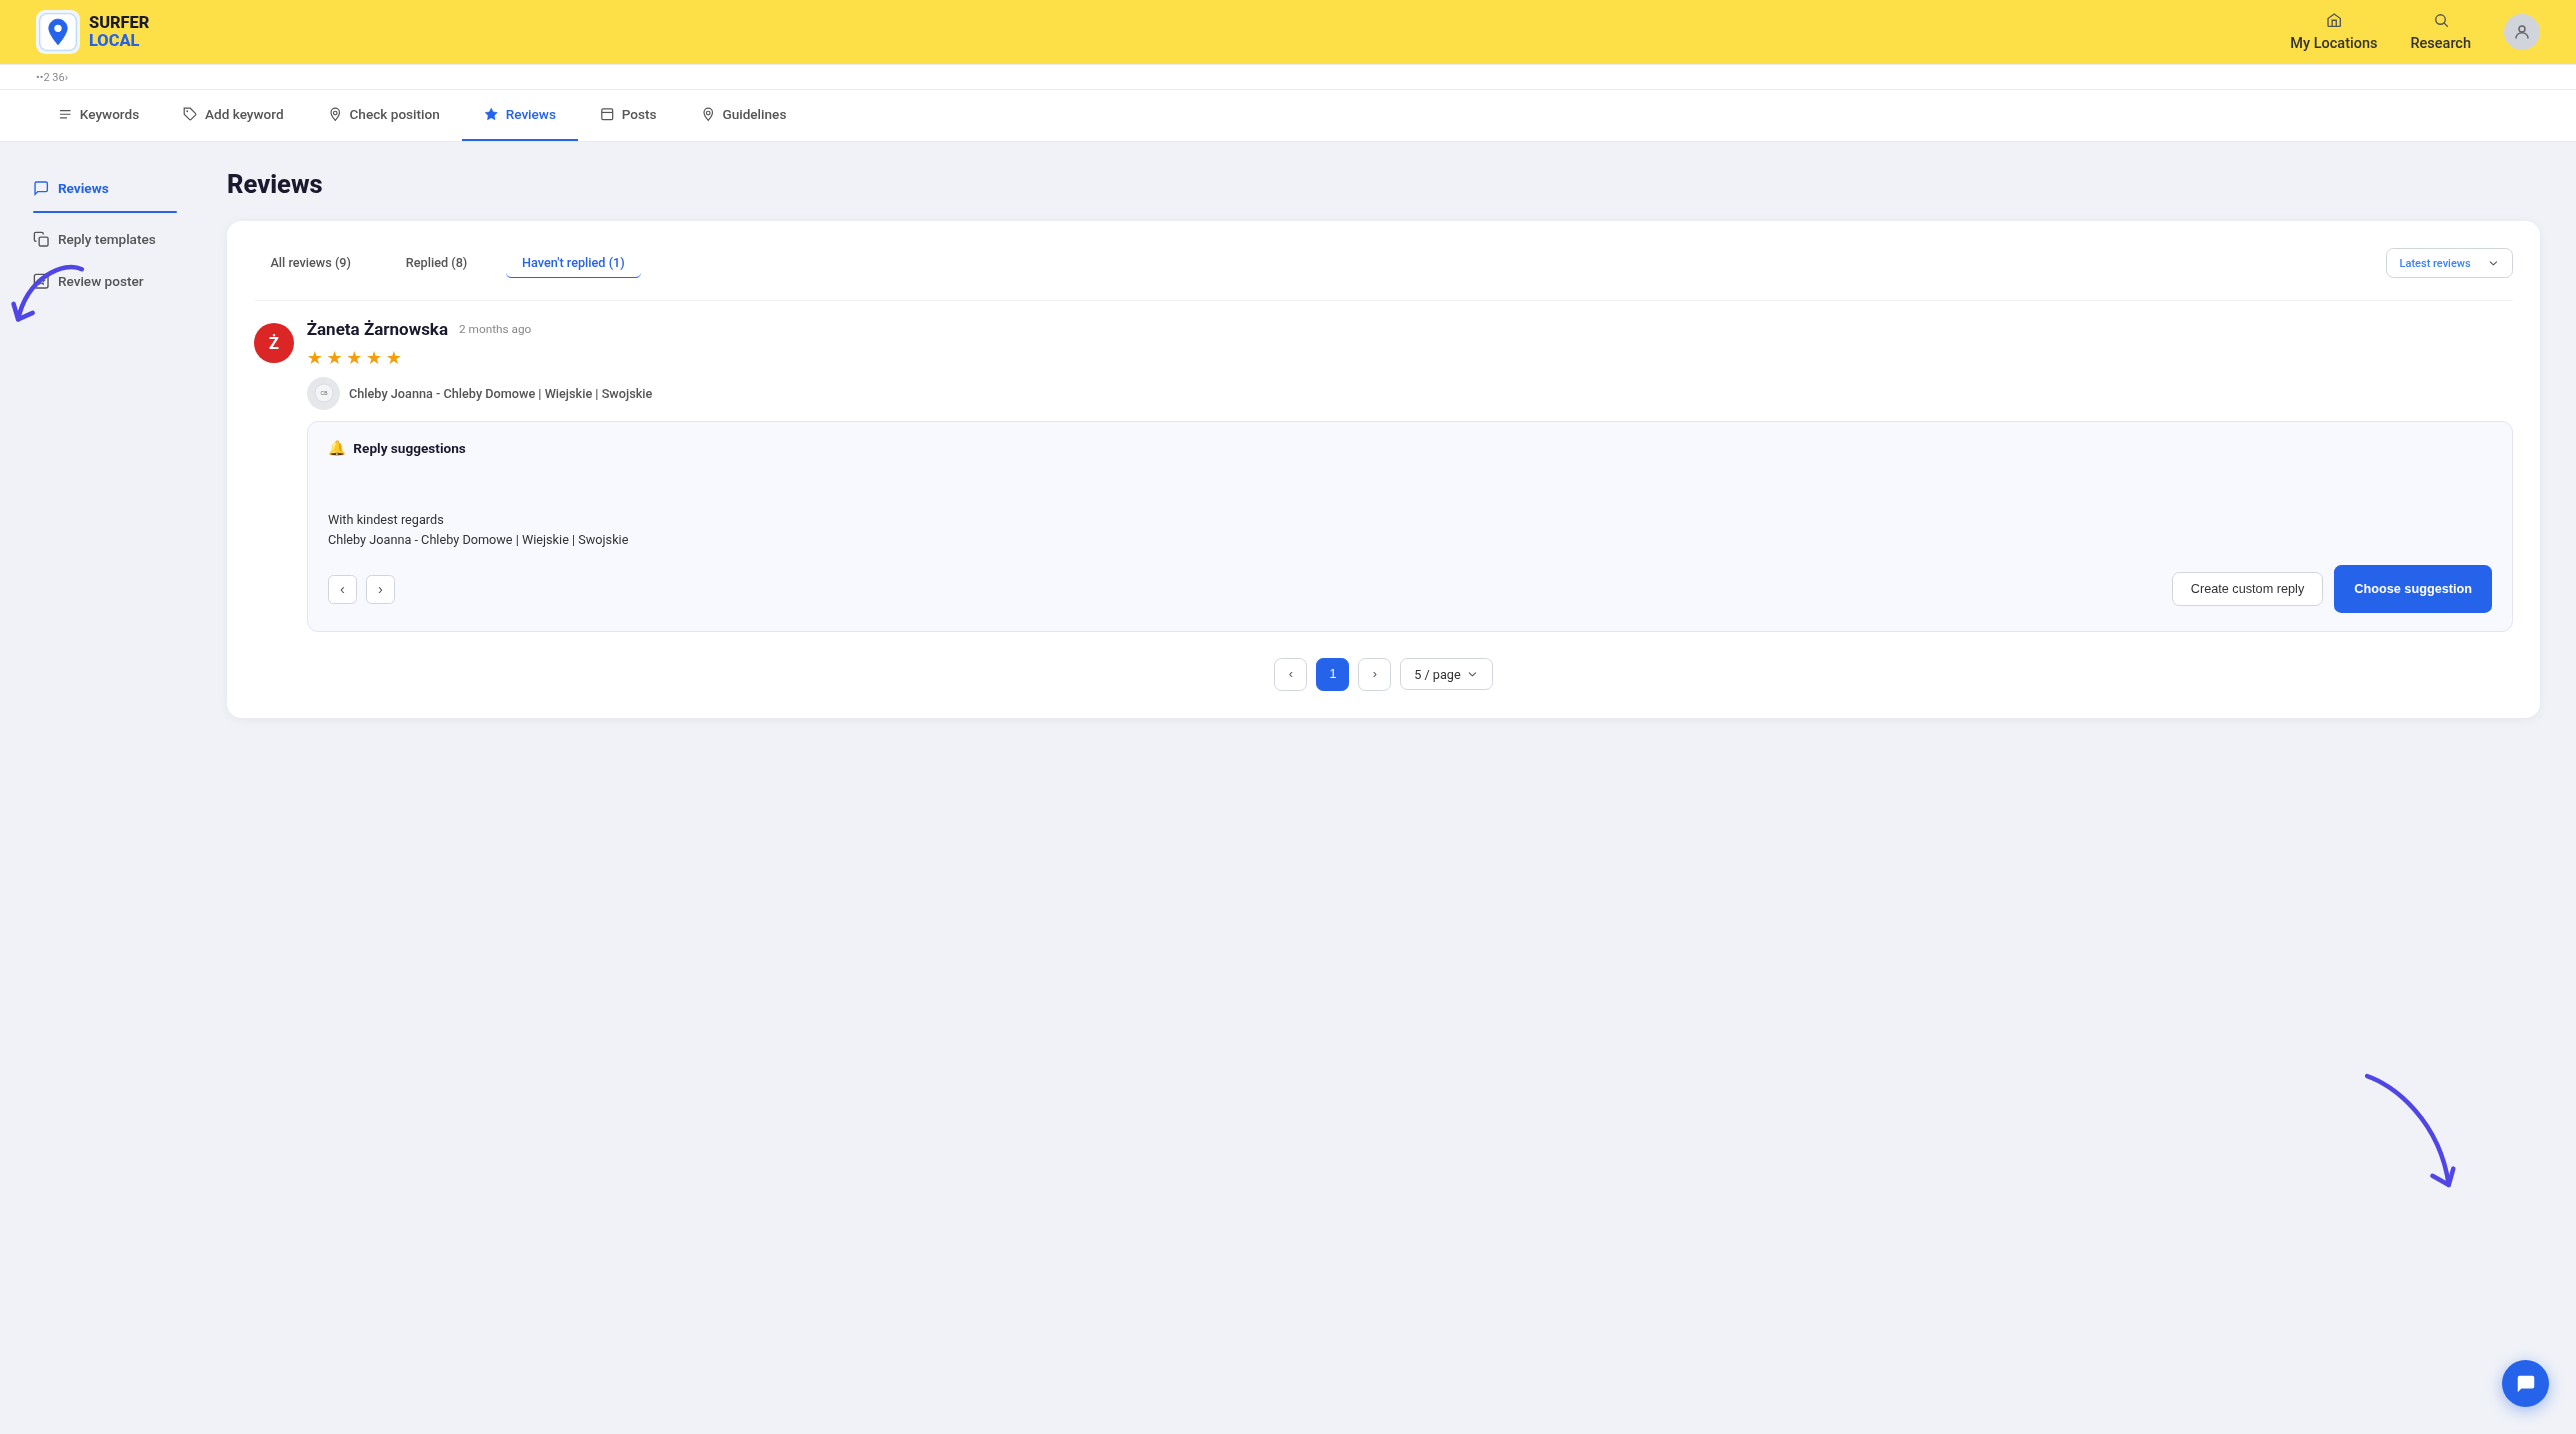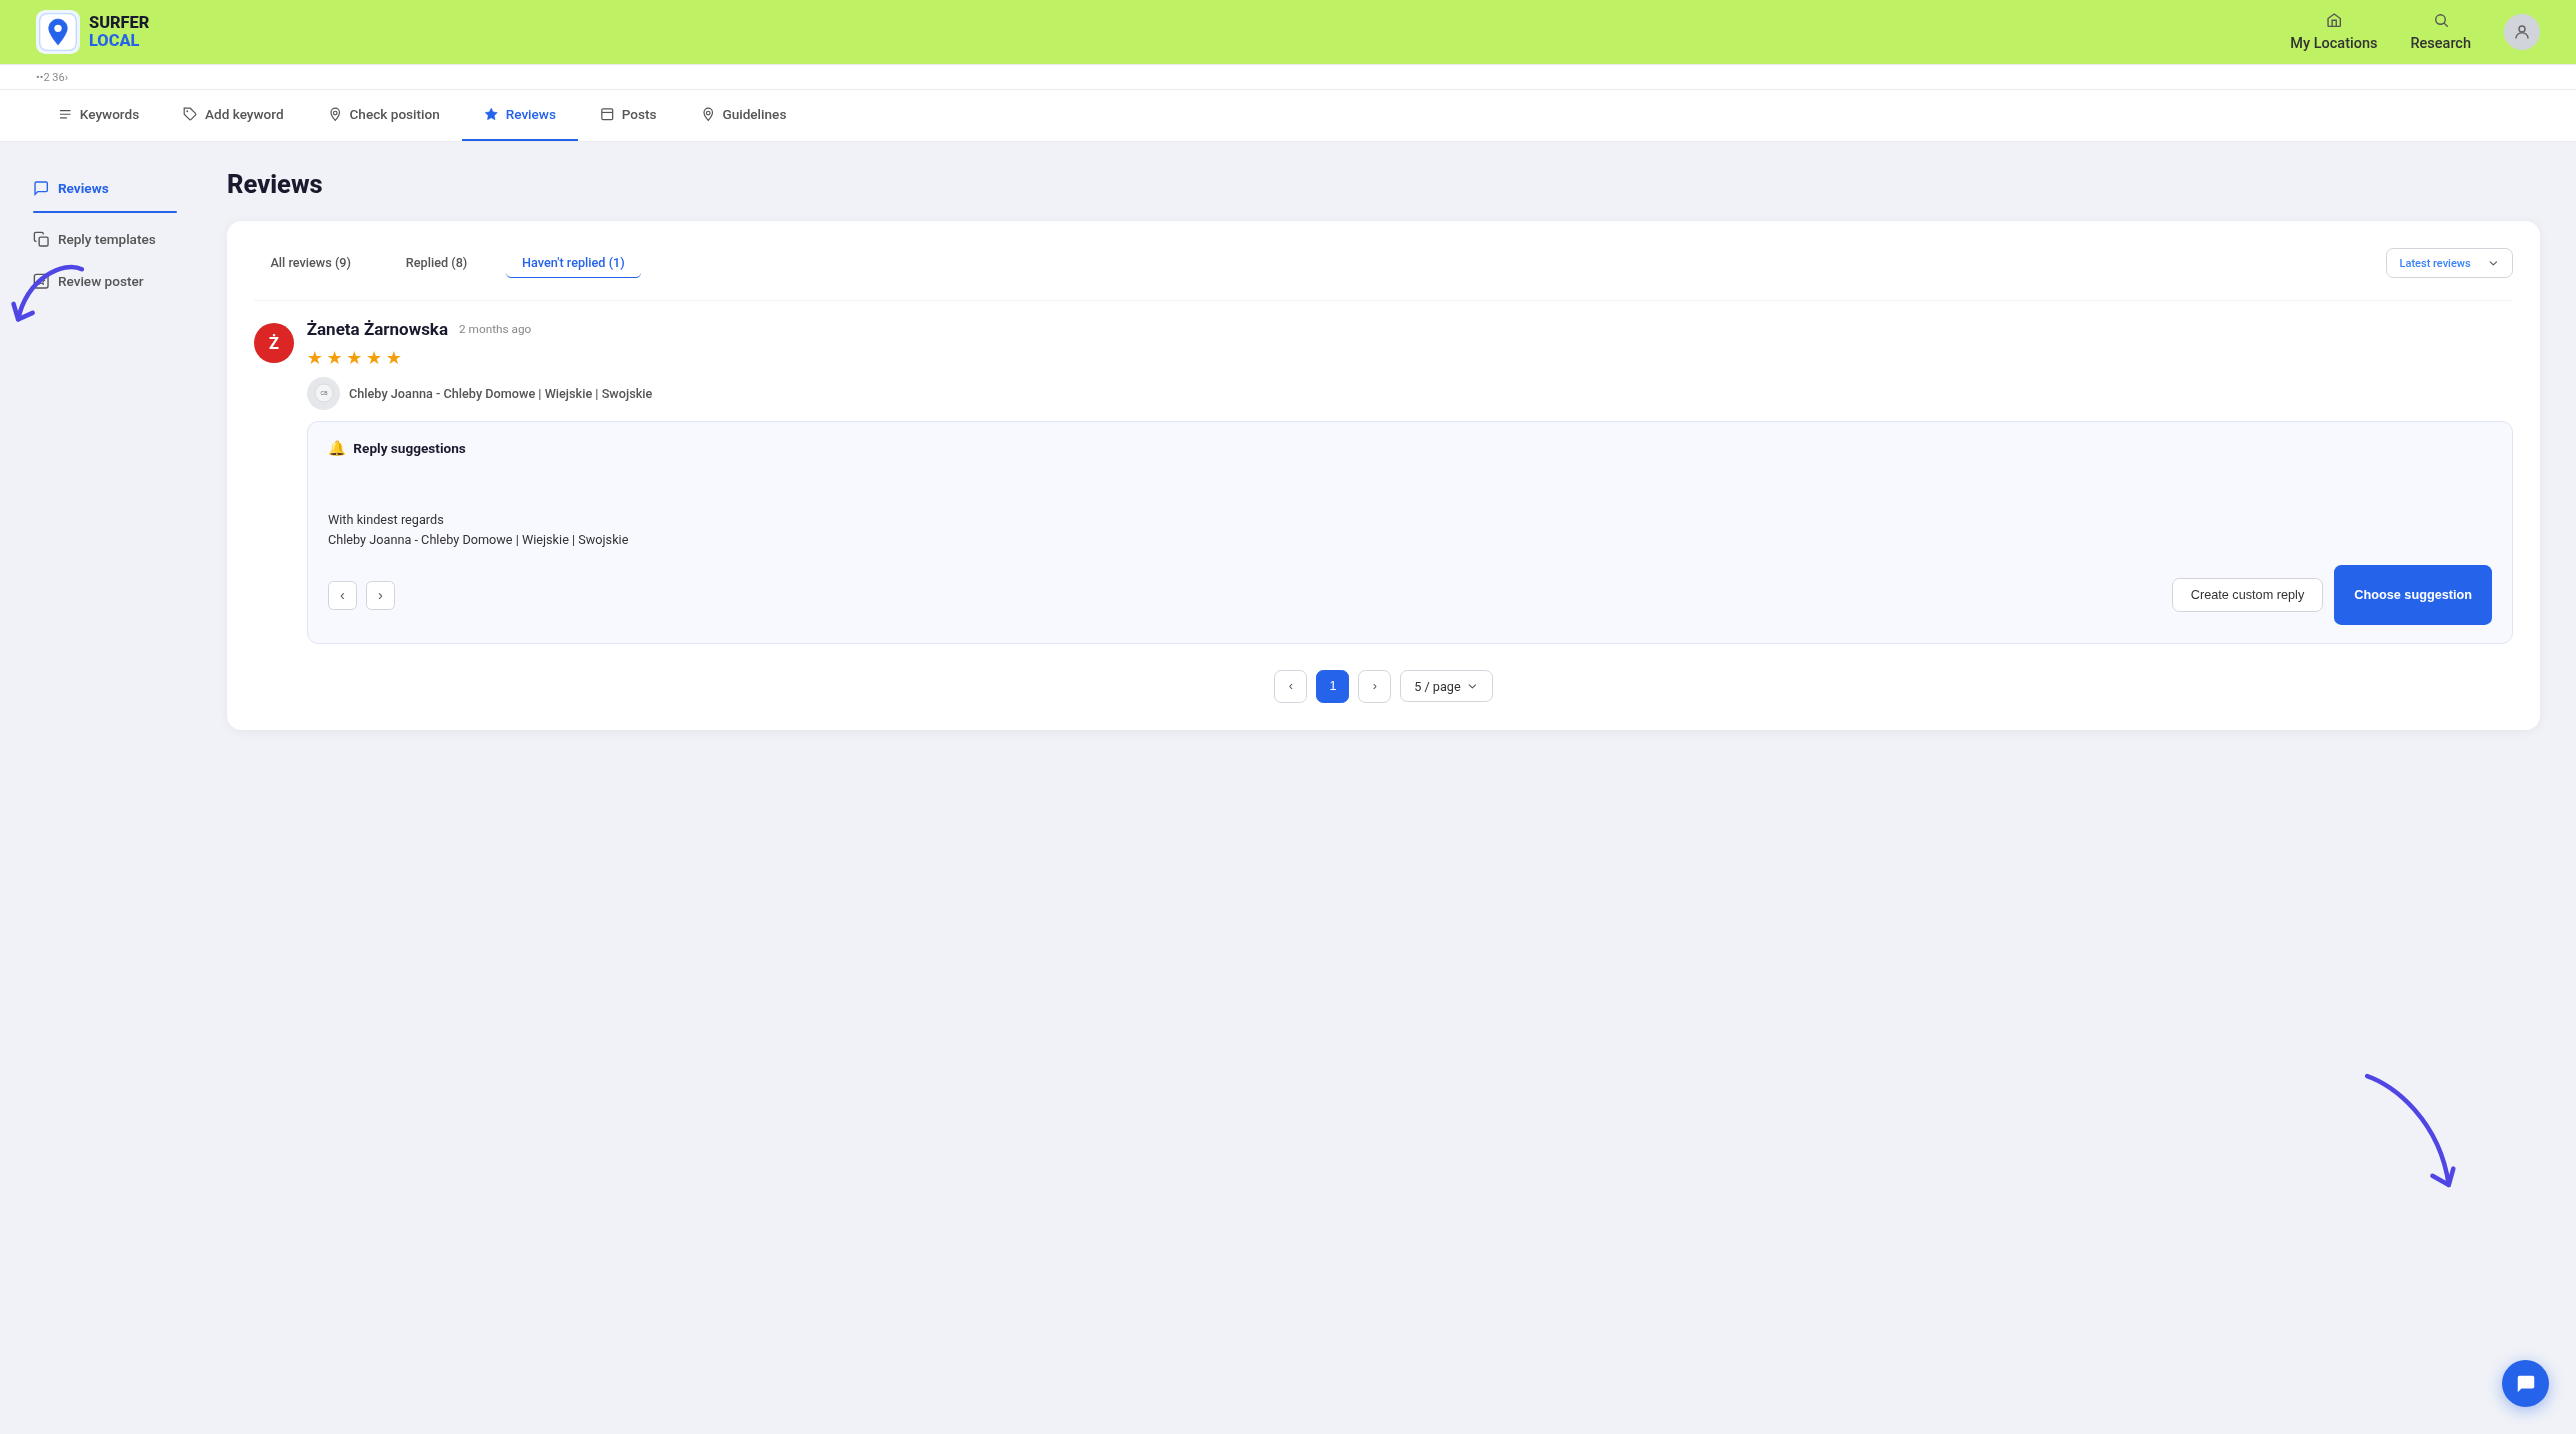--- a/index.html
+++ b/index.html
@@ -12,7 +12,7 @@
 
     
     .header {
-      background: #bef264;
+      background: #fde047;
       display: flex;
       align-items: center;
       justify-content: space-between;

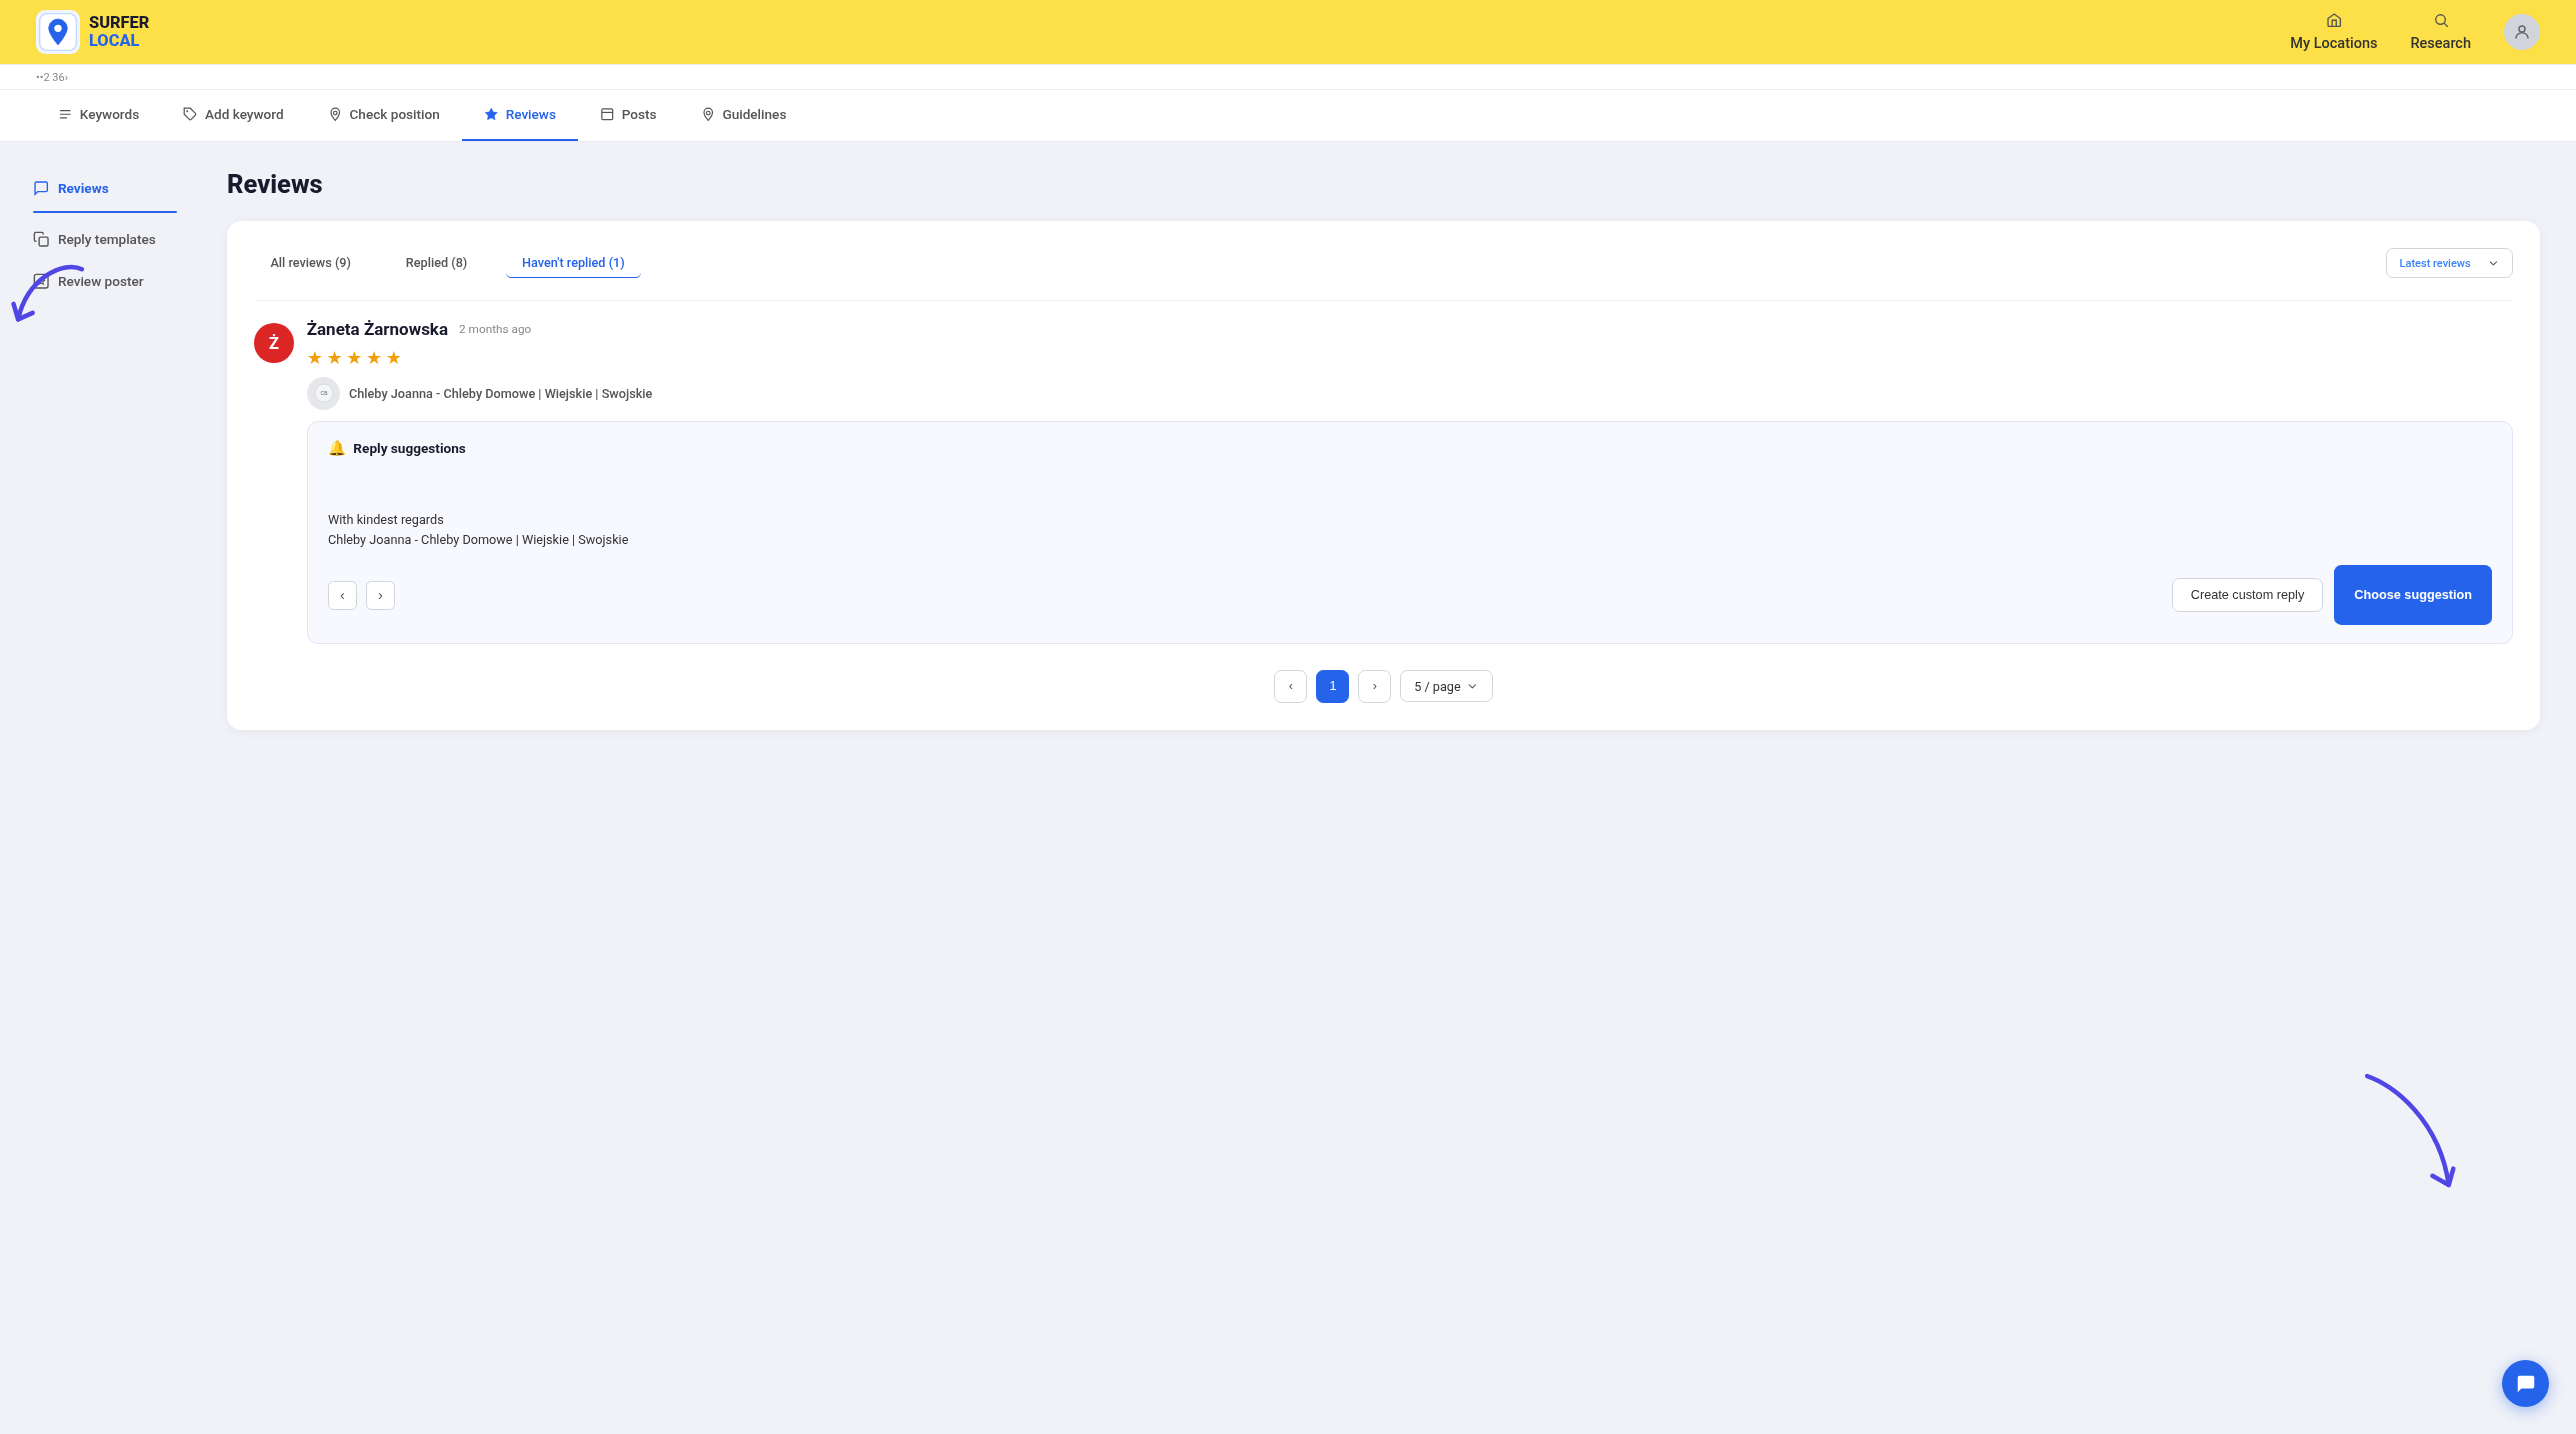--- a/index.html
+++ b/index.html
@@ -327,7 +327,7 @@
       color: #333;
     }
     .btn-primary {
-      padding: 23px 20px;
+      padding: 17px 20px;
       border: none;
       border-radius: 7.3px;
       background: #2563eb;

